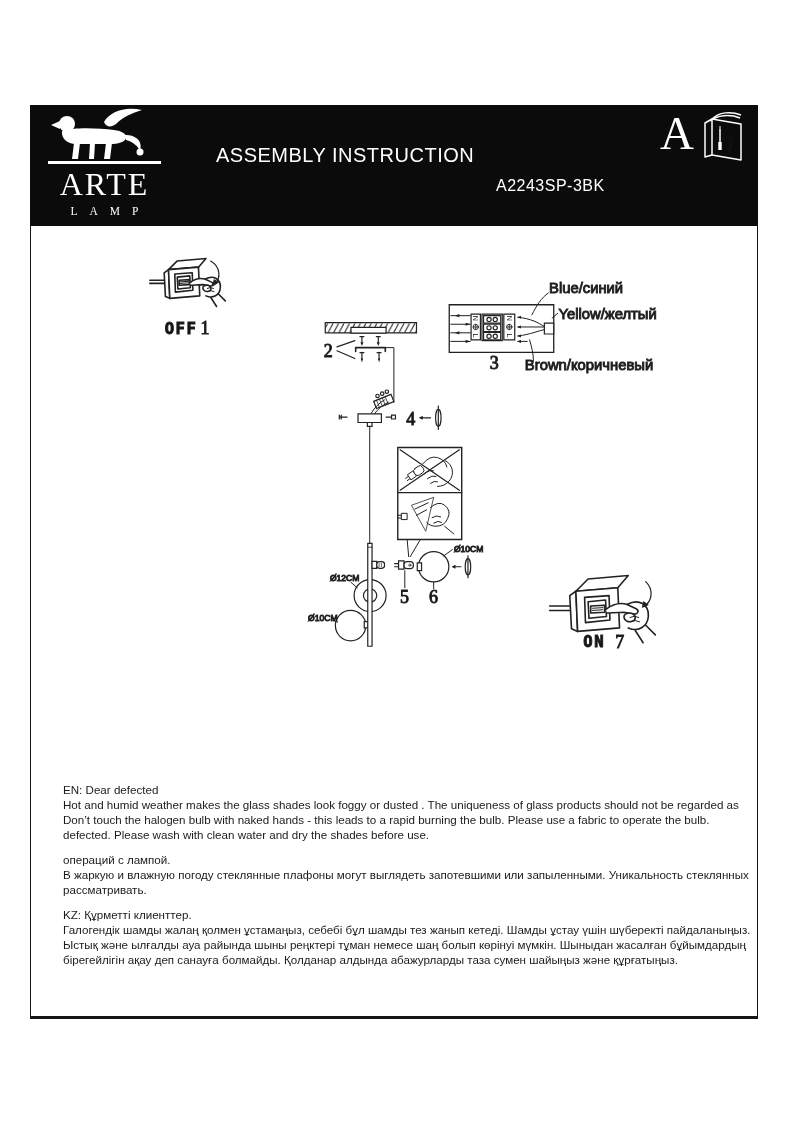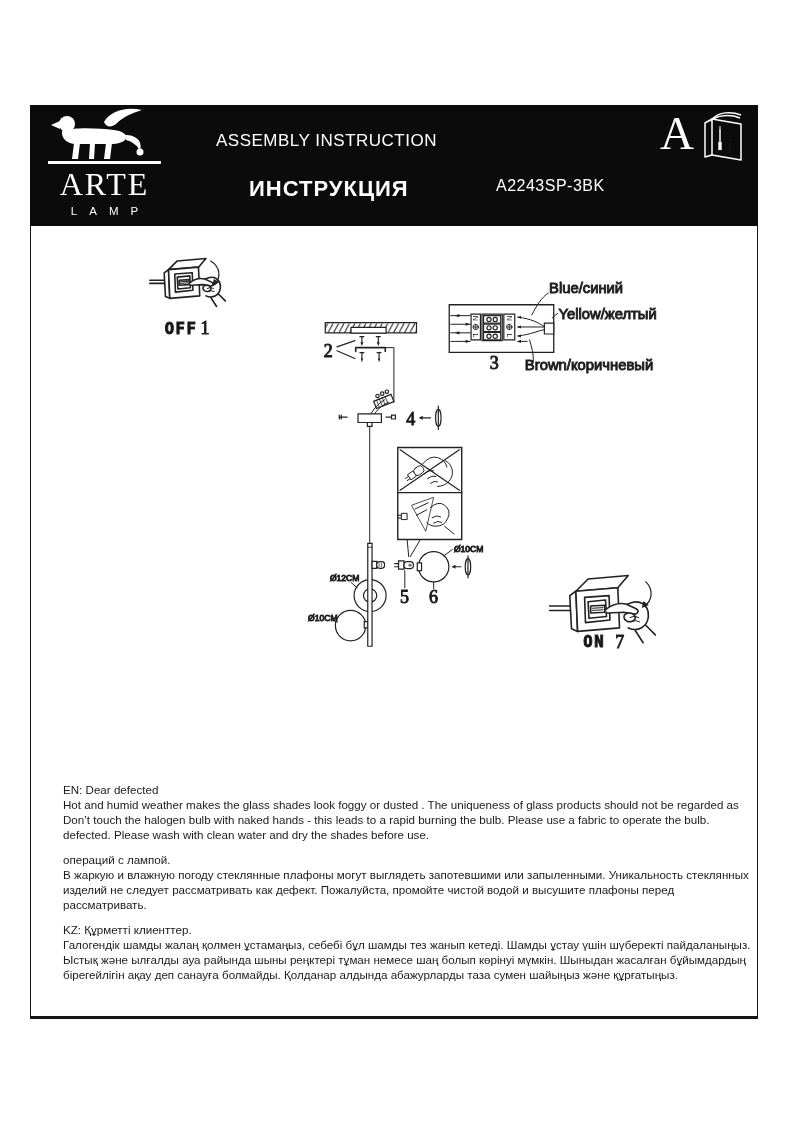--- a/index.html
+++ b/index.html
@@ -10,7 +10,7 @@
   .header{position:absolute;left:30px;top:105px;width:728px;height:121px;background:#0b0b0b}
   .header *{color:#fff}
   .htxt{position:absolute;white-space:nowrap}
-  .title-en{left:186px;top:26px;font-size:17px;letter-spacing:.5px}
+  .title-en{left:186px;top:39px;font-size:20px;letter-spacing:.5px}
   .title-ru{left:219px;top:71px;font-size:22px;font-weight:bold;letter-spacing:1px}
   .model{left:466px;top:72px;font-size:16px;letter-spacing:.5px}
   .corner-a{left:630px;top:2px;font-family:"Liberation Serif",serif;font-size:47px;line-height:52px}

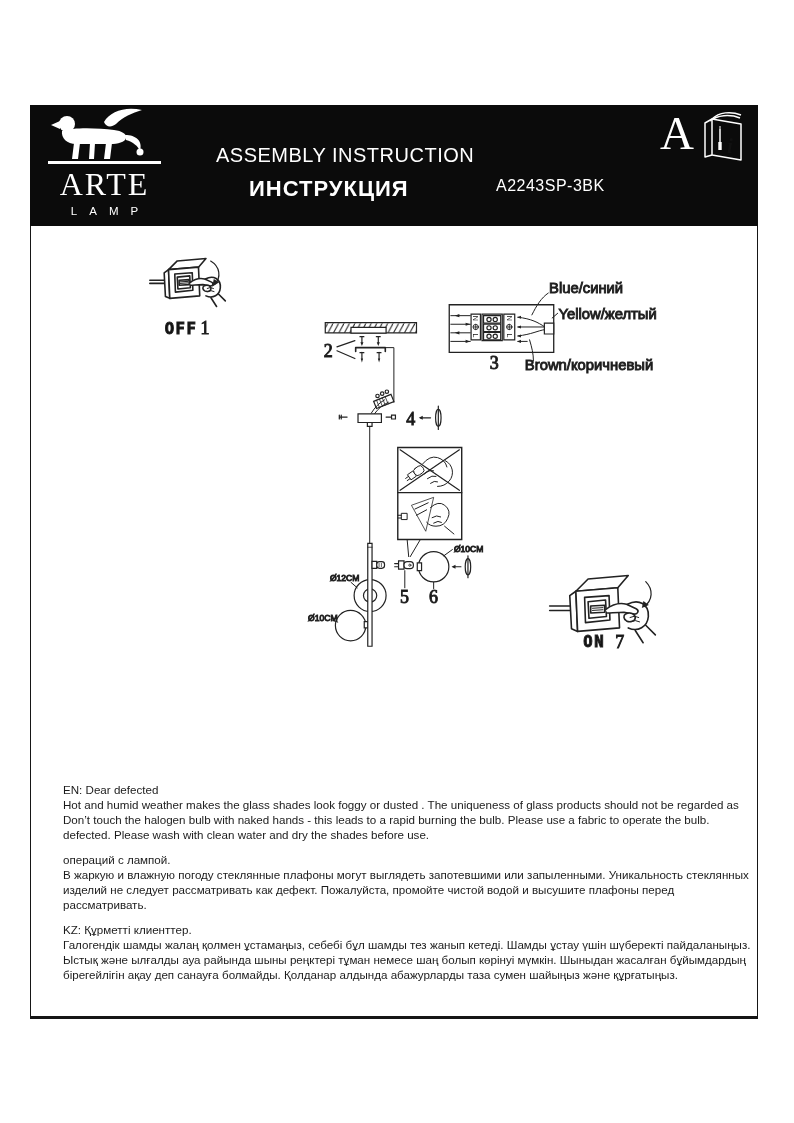--- a/index.html
+++ b/index.html
@@ -60,7 +60,6 @@
     <div class="brand-lamp">LAMP</div>
 
     <div class="htxt title-en">ASSEMBLY INSTRUCTION</div>
-    <div class="htxt title-ru">ИНСТРУКЦИЯ</div>
     <div class="htxt model">A2243SP-3BK</div>
     <div class="htxt corner-a">A</div>
 

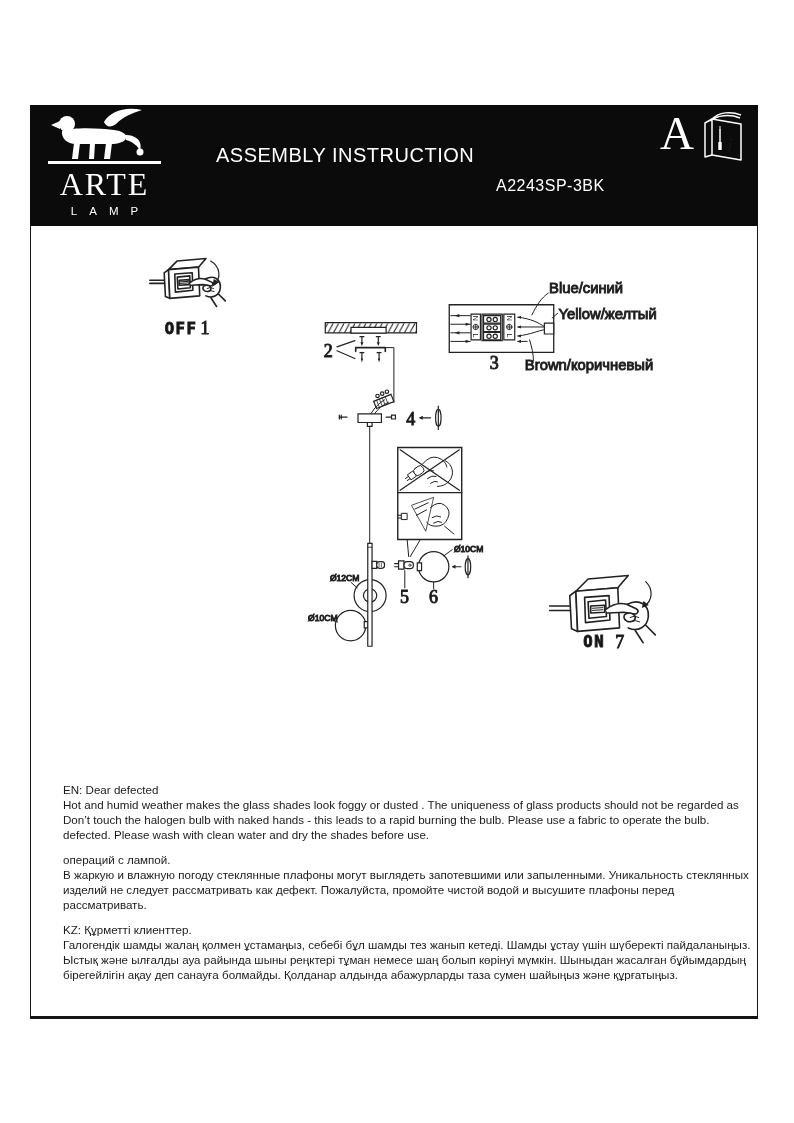--- a/index.html
+++ b/index.html
@@ -17,7 +17,7 @@
   .brand-arte{position:absolute;left:18px;top:59px;width:113px;text-align:center;
               font-family:"Liberation Serif",serif;font-size:32px;line-height:40px;letter-spacing:2px}
   .brand-lamp{position:absolute;left:18px;top:100px;width:113px;text-align:center;
-              font-family:Liberation Sans, sans-serif;font-size:11.5px;letter-spacing:12px;text-indent:12px}
+              font-family:Liberation Serif, serif;font-size:11.5px;letter-spacing:12px;text-indent:12px}
   .brand-rule{position:absolute;left:18px;top:56px;width:113px;height:3px;background:#fff}
   .diagram{position:absolute;left:0;top:226px}
   .diagram path,.diagram line,.diagram rect,.diagram circle,.diagram ellipse,.diagram polyline

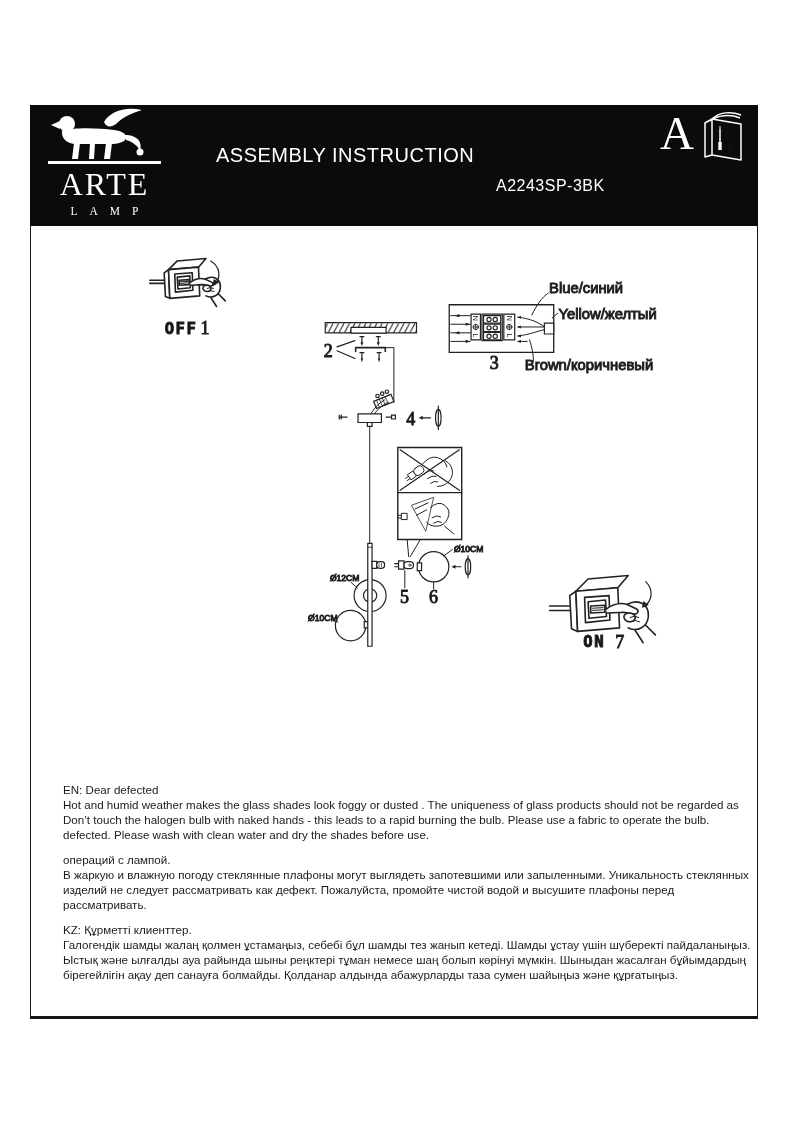--- a/index.html
+++ b/index.html
@@ -272,7 +272,6 @@
     <div class="gap"></div>
     <div class="note-line">операций с лампой.</div>
     <div class="note-line">В жаркую и влажную погоду стеклянные плафоны могут выглядеть запотевшими или запыленными. Уникальность стеклянных</div>
-    <div class="note-line">изделий не следует рассматривать как дефект. Пожалуйста, промойте чистой водой и высушите плафоны перед</div>
     <div class="note-line">рассматривать.</div>
     <div class="gap"></div>
     <div class="note-line">KZ: Құрметті клиенттер.</div>

